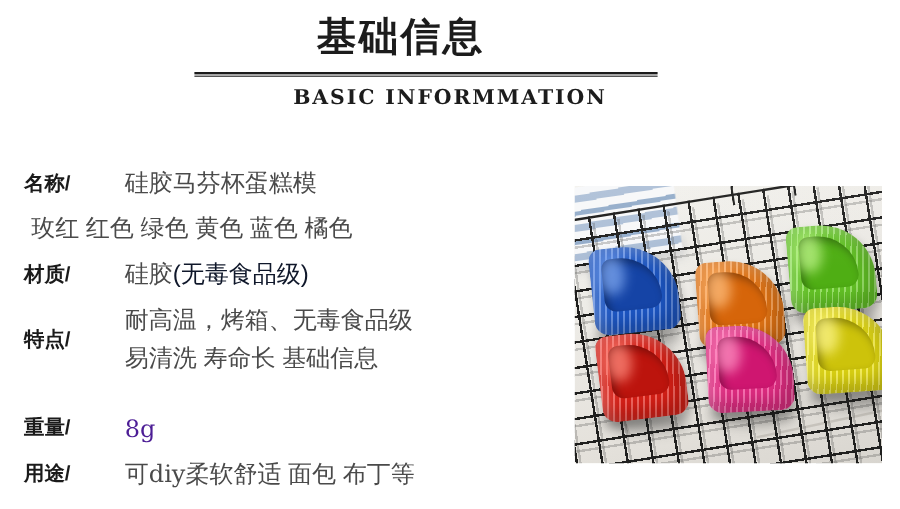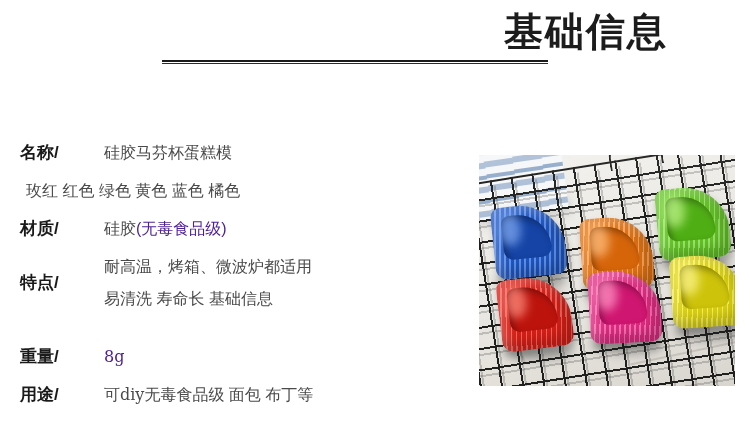--- a/index.html
+++ b/index.html
@@ -26,10 +26,10 @@
     position: absolute;
     left: 0; top: 10px;
     width: 668px;
-    text-align: right;
+    text-align: center;
     font-family: "DejaVu Serif", "Liberation Serif", serif;
     font-weight: 700;
-    font-size: 39px;
+    font-size: 33px;
     letter-spacing: 2px;
     color: #1c1c1c;
     line-height: 42px;

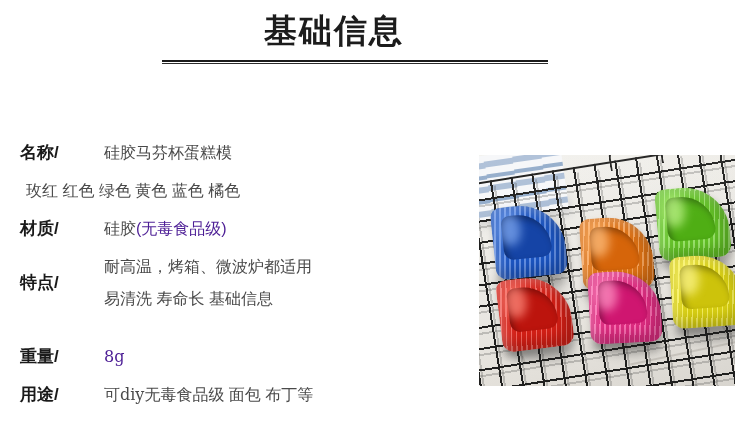--- a/index.html
+++ b/index.html
@@ -261,6 +261,7 @@
     <div class="rule-thick"></div>
     <div class="rule-thin"></div>
   </div>
+  <div id="subtitle">BASIC INFORMMATION</div>
 </div>
 
 <div id="spec-list">

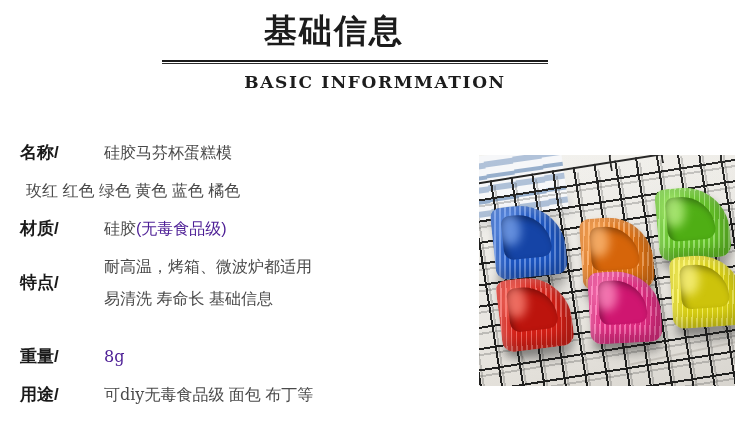--- a/index.html
+++ b/index.html
@@ -93,7 +93,7 @@
   .spec-value {
     flex: 1 1 auto;
     font-weight: 400;
-    font-size: 16px;
+    font-size: 20px;
     color: #4a4a4a;
     line-height: 26px;
     padding-left: 6px;

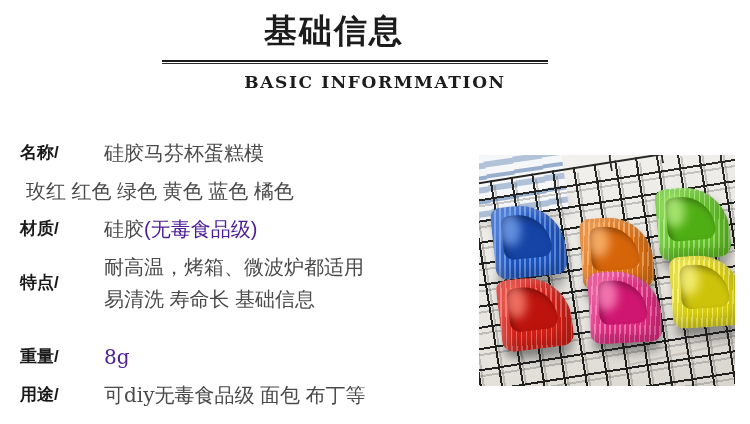--- a/index.html
+++ b/index.html
@@ -101,7 +101,7 @@
   }
   .spec-value .sub-line { display: block; }
   .spec-value .sub-line + .sub-line { margin-top: 6px; }
-  .accent { color: #4c1d95; }
+  .accent { color: #0f172a; }
   .accent-strong { color: #4c1d95; font-weight: 400; }
   .serif-inline {
     font-family: "DejaVu Serif", "Liberation Serif", serif;

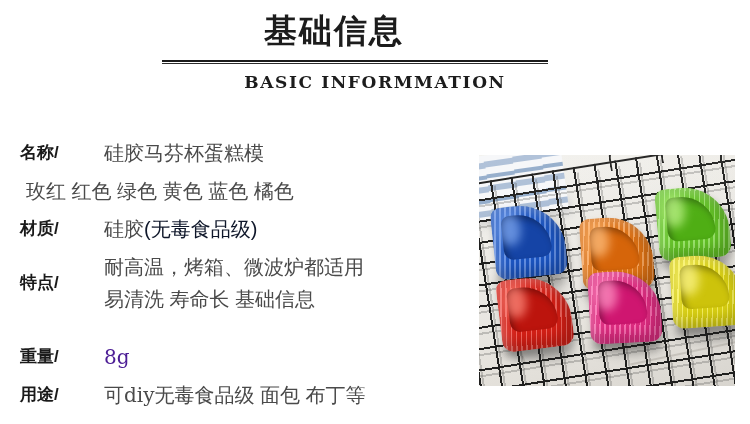--- a/index.html
+++ b/index.html
@@ -283,7 +283,7 @@
   <div class="spec-row row-gap-extra">
     <div class="spec-label">特点/</div>
     <div class="spec-value">
-      <span class="sub-line">耐高温，烤箱、微波炉都适用</span>
+      <span class="sub-line">耐高温，烤箱、无毒食品级</span>
       <span class="sub-line">易清洗  寿命长  基础信息</span>
     </div>
   </div>

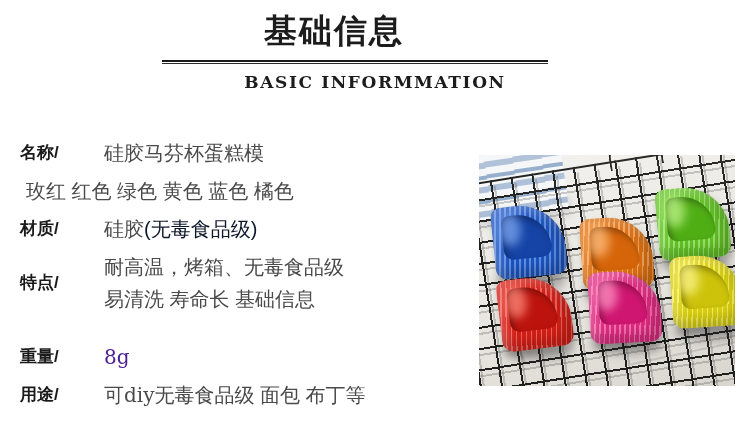--- a/index.html
+++ b/index.html
@@ -295,7 +295,7 @@
 
   <div class="spec-row">
     <div class="spec-label">用途/</div>
-    <div class="spec-value"><span>可</span><span class="serif-inline">diy</span><span>无毒食品级  面包  布丁等</span></div>
+    <div class="spec-value"><span>可</span><span class="serif-inline">diy</span><span>柔软舒适  面包  布丁等</span></div>
   </div>
 
 </div>

